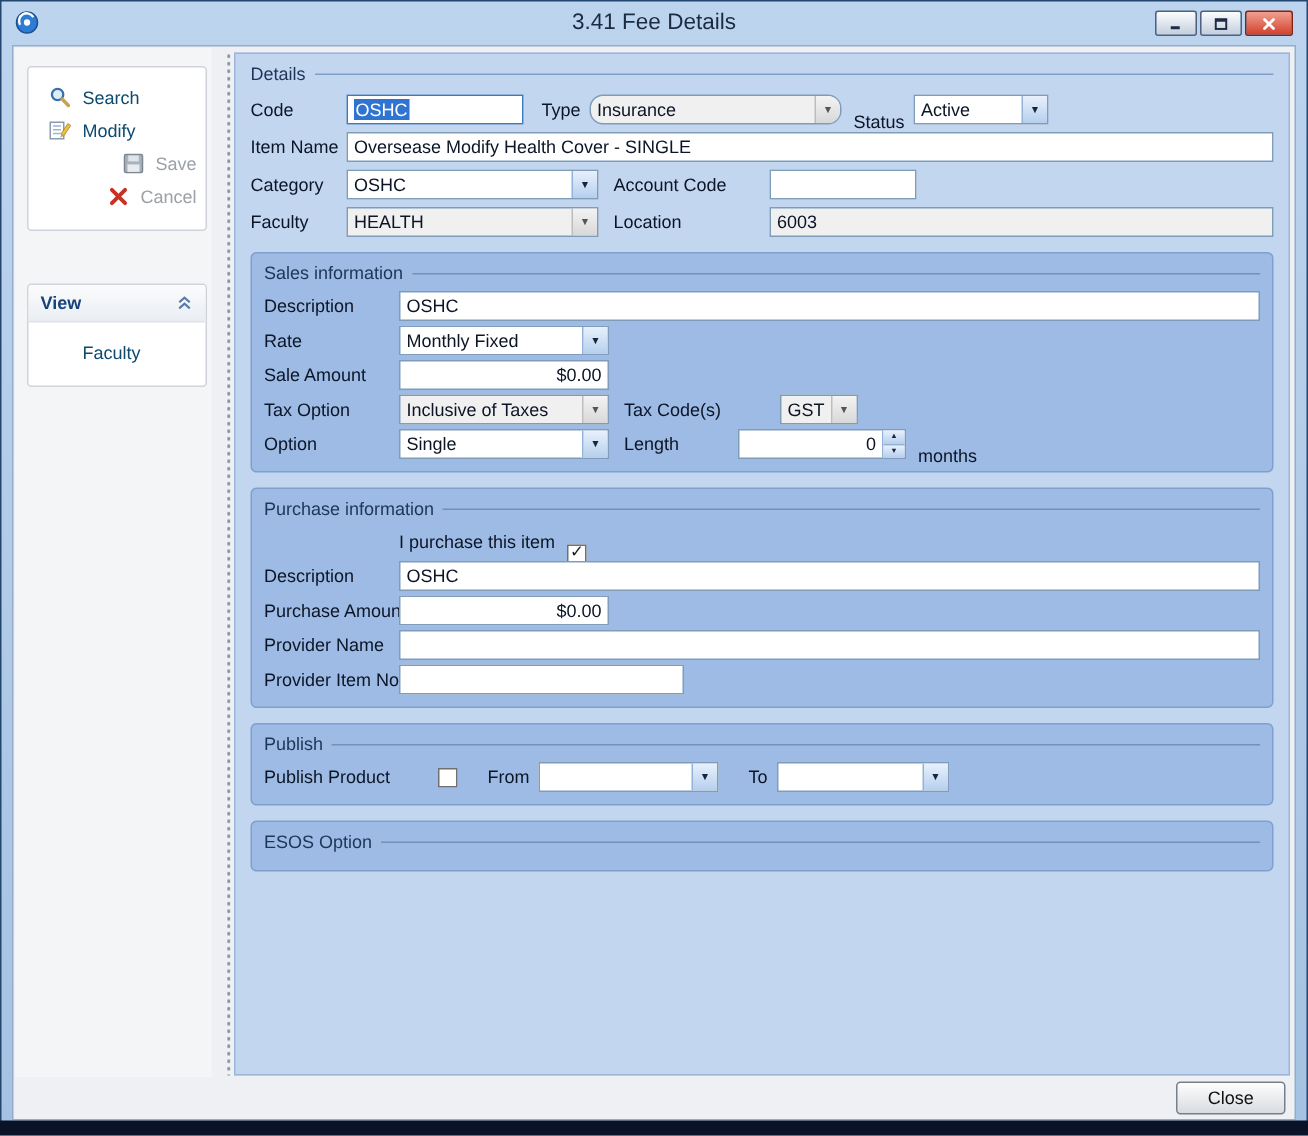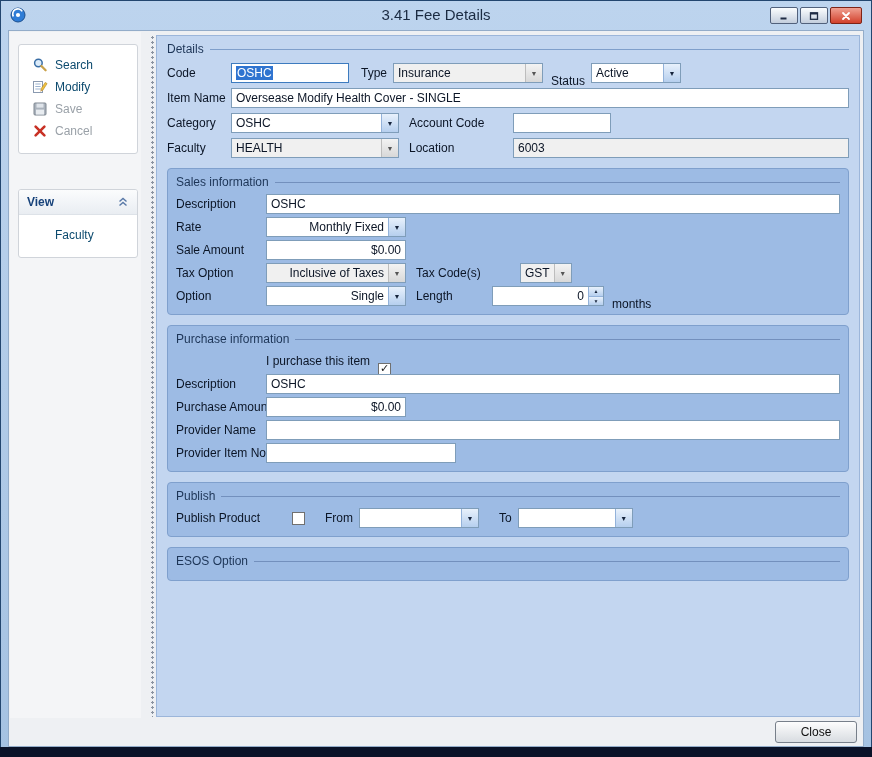--- a/index.html
+++ b/index.html
@@ -103,7 +103,7 @@
   .tbox .sel { background:#2f74d0; color:#fff; padding:0 1px; }
   .flex1 { flex:1 1 auto; }
   .w90{width:90px;} .w98{width:98px;} .w112{width:112px;} .w115{width:115px;}
-  .w118{width:118px;} .w120{width:120px;} .w140{width:140px;text-align:right;} .w158{width:150px;}
+  .w118{width:118px;} .w120{width:120px;} .w140{width:140px;text-align:right;} .w158{width:168px;border-radius:9px;}
   .w168{width:168px;} .w190{width:190px;}
 
   .combo {

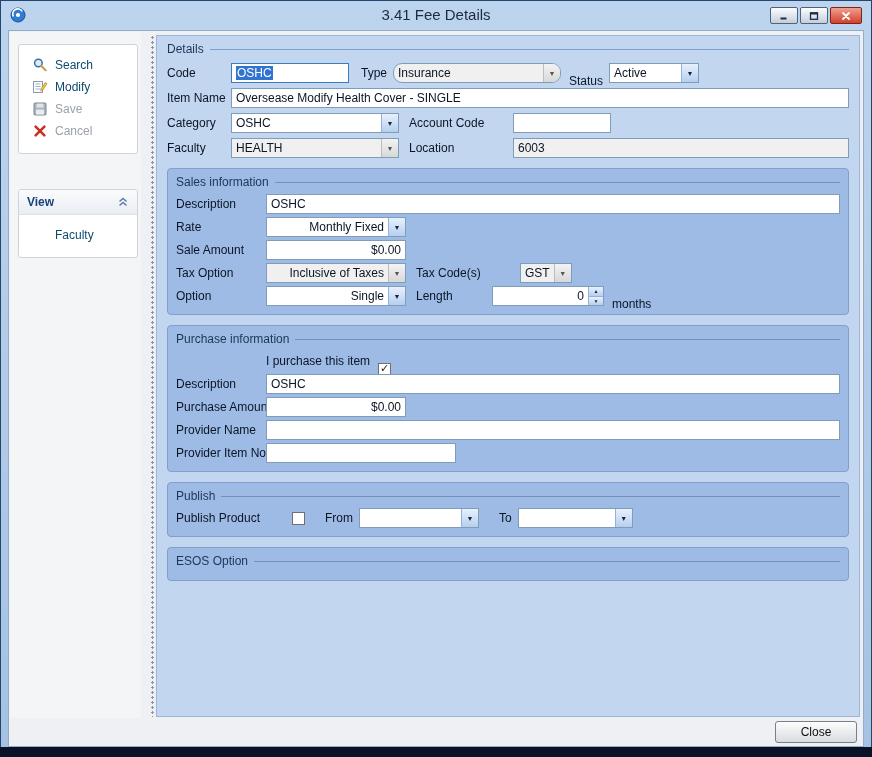--- a/index.html
+++ b/index.html
@@ -54,7 +54,7 @@
     font-size:12px; color:#0c4a6e; cursor:pointer; height:22px;
   }
   .side-item .icn { width:16px; height:16px; display:flex; }
-  .side-item.disabled { color:#9aa1a8; }
+  .side-item.disabled { color:#9aa1a8;justify-content:flex-end; }
   .view-item { padding-left:36px; }
 
   

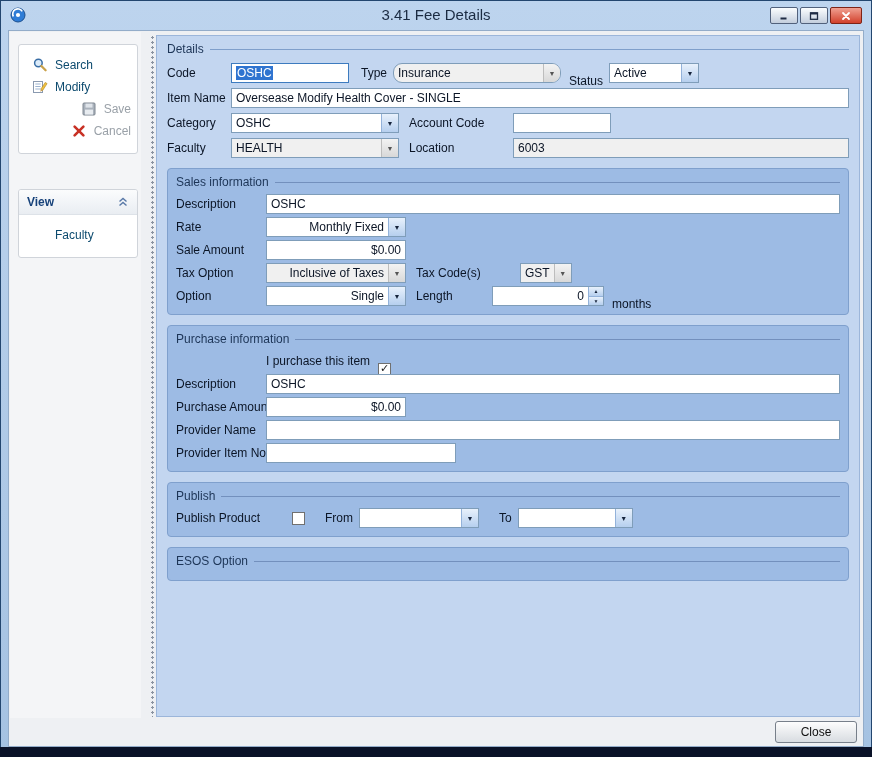--- a/index.html
+++ b/index.html
@@ -103,7 +103,7 @@
   .tbox .sel { background:#2f74d0; color:#fff; padding:0 1px; }
   .flex1 { flex:1 1 auto; }
   .w90{width:90px;} .w98{width:98px;} .w112{width:112px;} .w115{width:115px;}
-  .w118{width:118px;} .w120{width:120px;} .w140{width:140px;text-align:right;} .w158{width:168px;border-radius:9px;}
+  .w118{width:118px;} .w120{width:120px;} .w140{width:140px;} .w158{width:168px;border-radius:9px;}
   .w168{width:168px;} .w190{width:190px;}
 
   .combo {

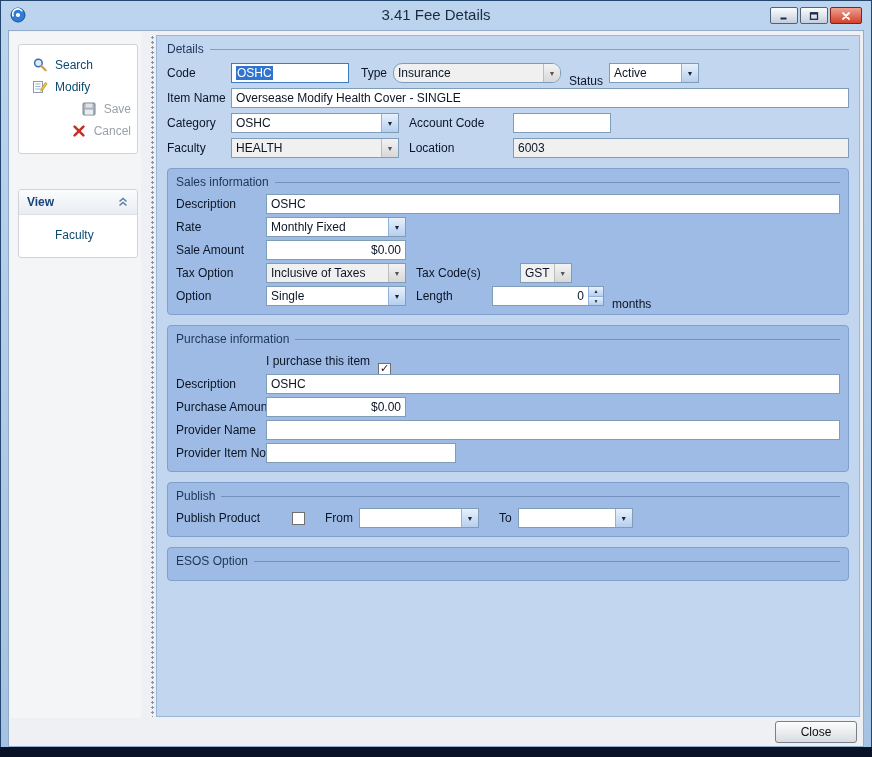--- a/index.html
+++ b/index.html
@@ -142,7 +142,7 @@
     display:flex; align-items:center; justify-content:flex-end; padding-right:6px;
   }
   .close-btn {
-    width:82px; height:22px; border:1px solid #777f8a; border-radius:3px;
+    width:73px; height:22px; border:1px solid #777f8a; border-radius:3px;
     background:linear-gradient(#fdfdfd,#d8dce1); font:12px "Liberation Sans",sans-serif;
     color:#111; cursor:pointer;
   }

